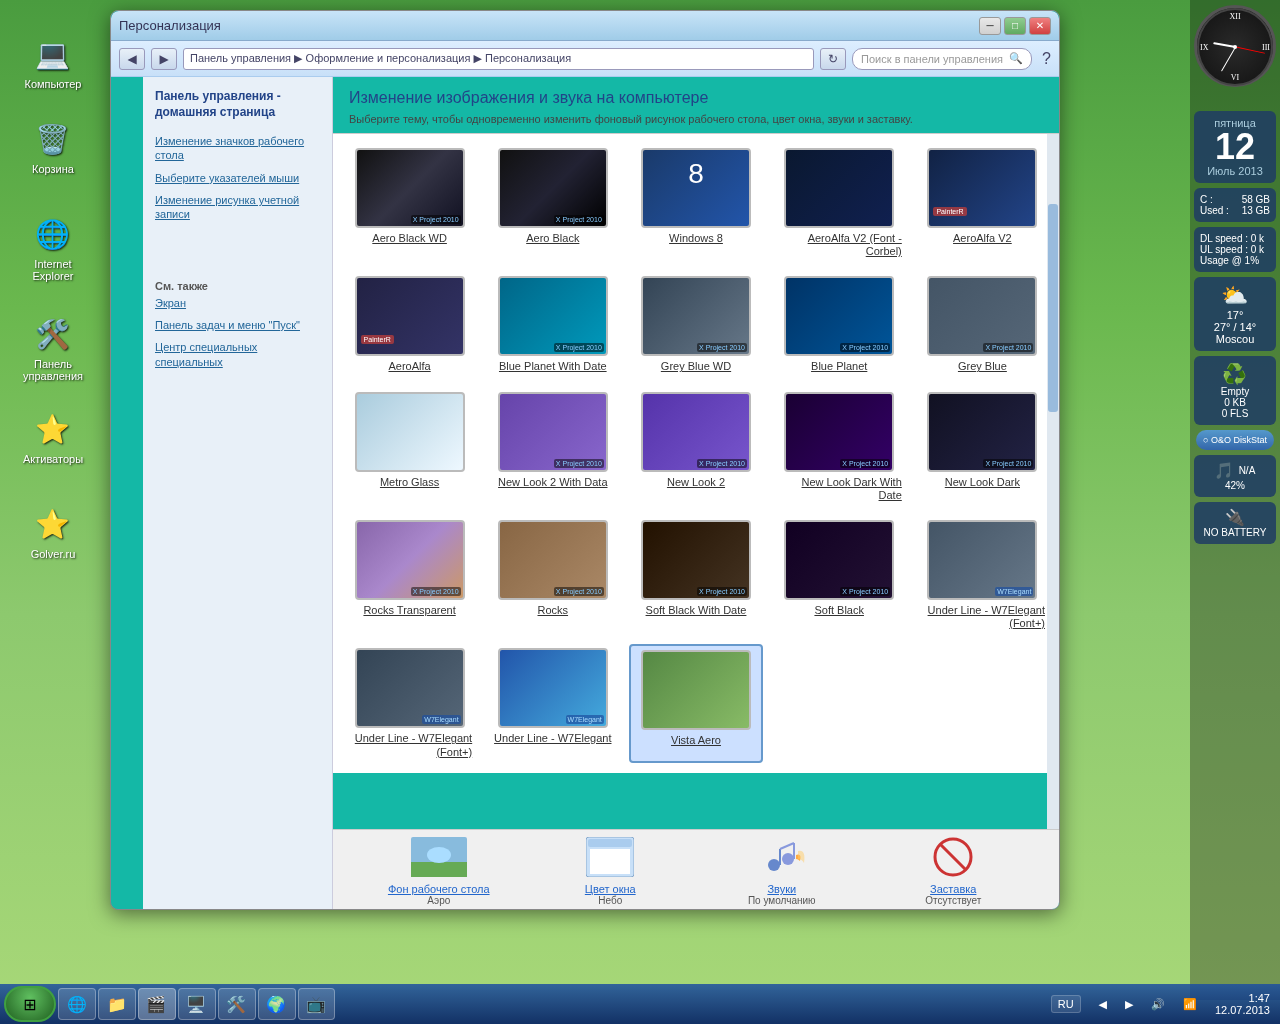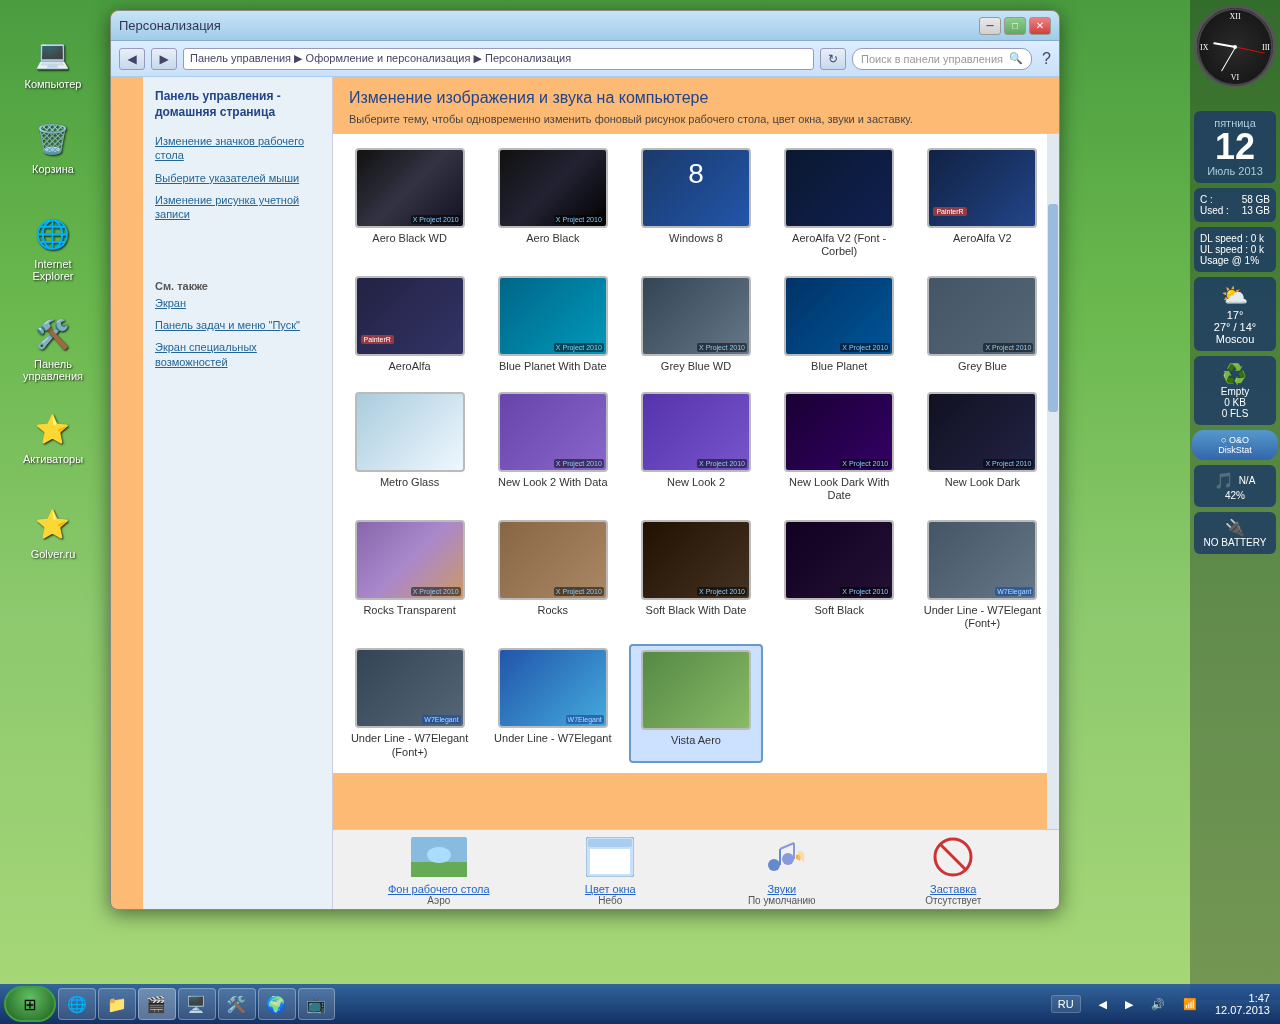--- a/index.html
+++ b/index.html
@@ -154,7 +154,7 @@
       top: 10px;
       width: 950px;
       height: 900px;
-      background: #fdba74;
+      background: #14b8a6;
       border: 1px solid #888;
       border-radius: 8px;
       box-shadow: 0 4px 20px rgba(0,0,0,0.5);

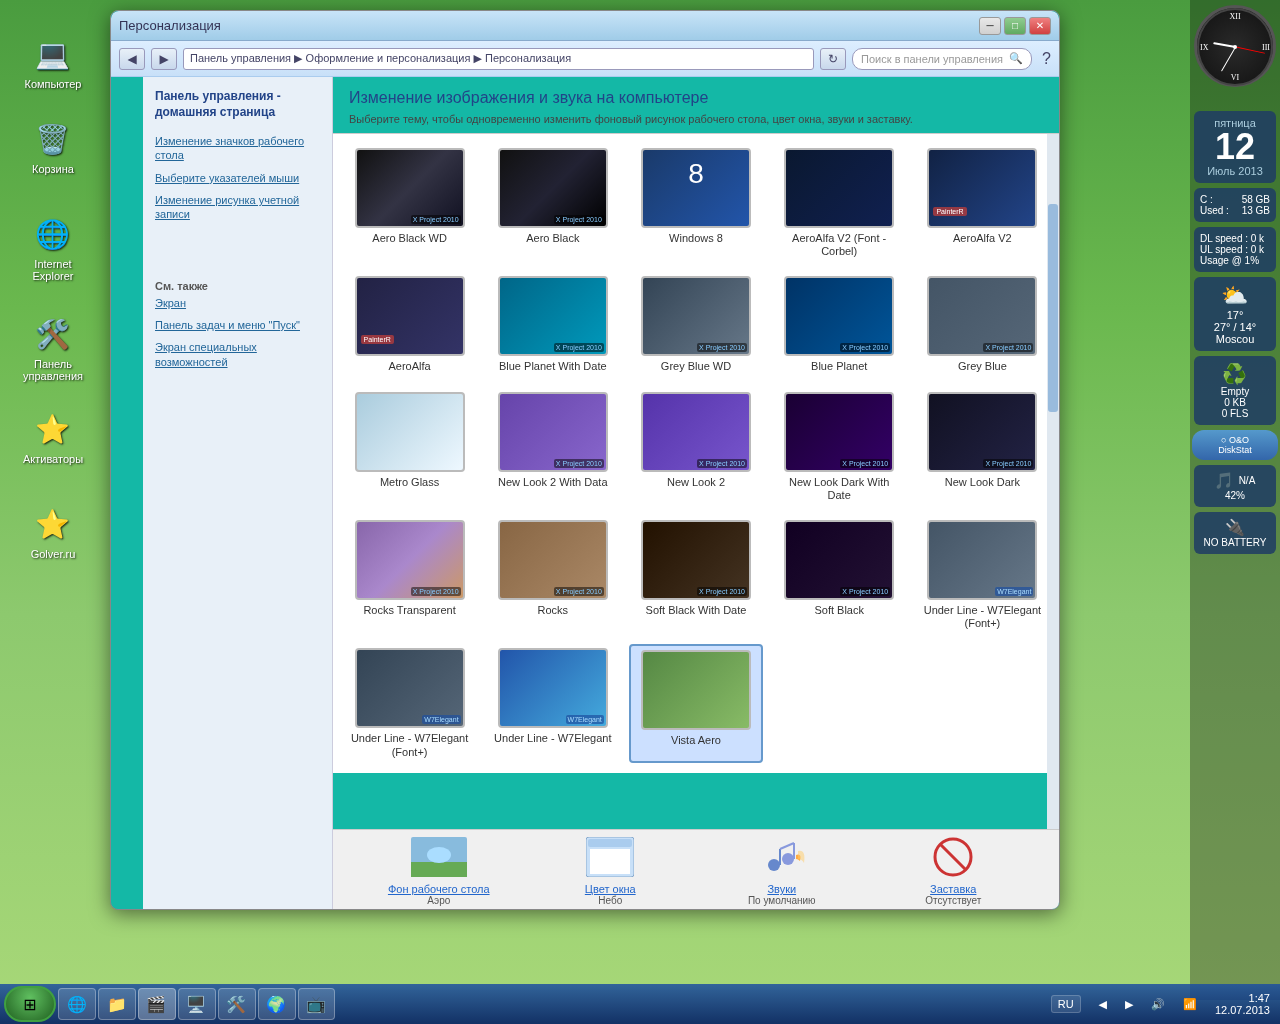--- a/index.html
+++ b/index.html
@@ -330,9 +330,10 @@
     .theme-label {
       color: #333;
       font-size: 11px;
-      text-align: center;
+      text-align: right;
       margin-top: 4px;
       line-height: 1.2;
+      text-decoration: underline;
     }
 
     

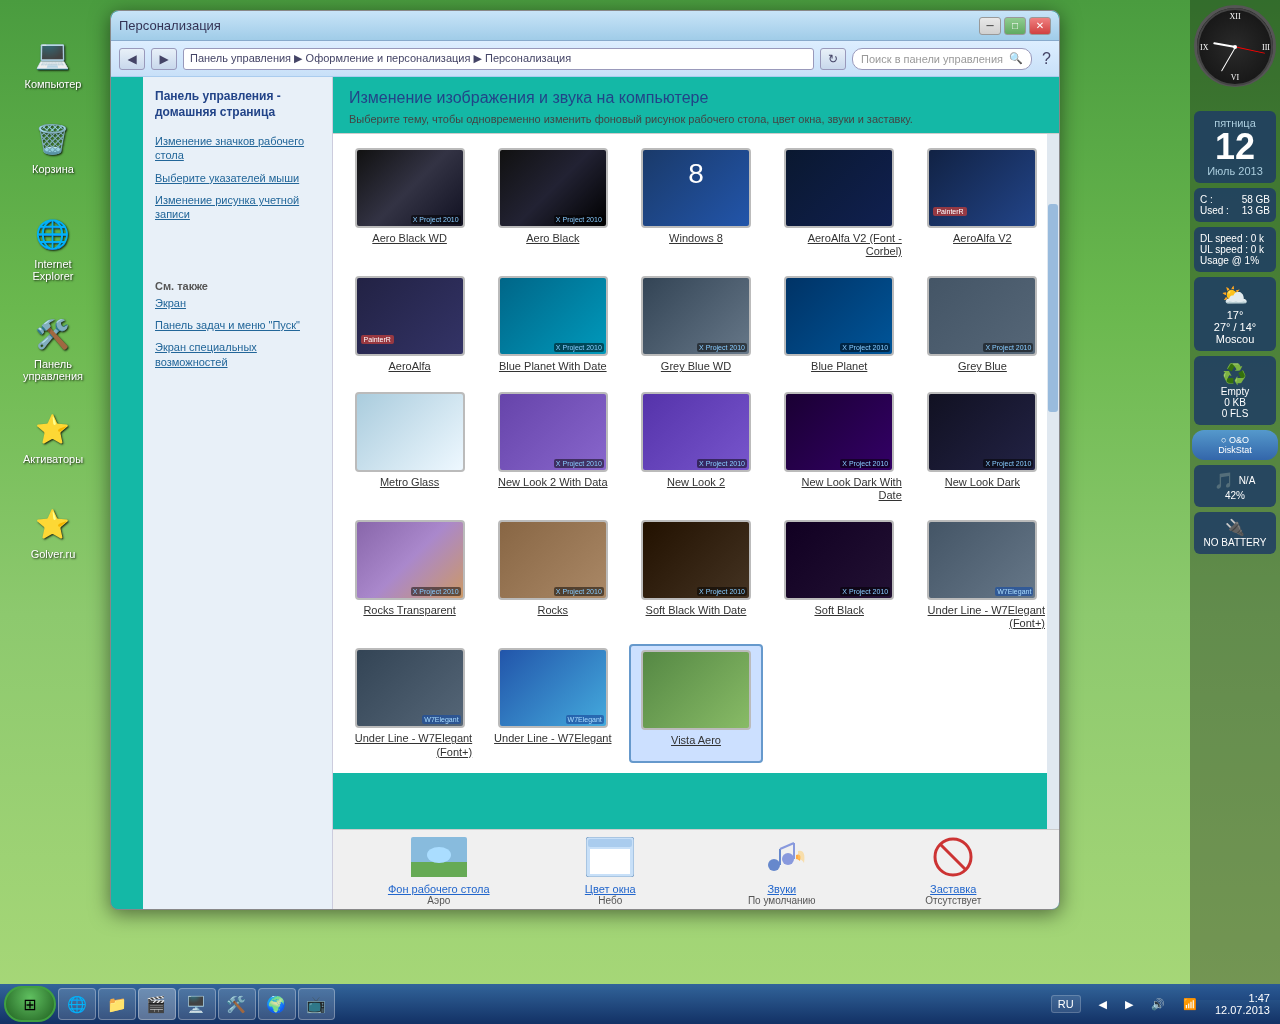--- a/index.html
+++ b/index.html
@@ -682,7 +682,7 @@
       <div class="left-panel-section">См. также</div>
       <a class="left-panel-link">Экран</a>
       <a class="left-panel-link">Панель задач и меню "Пуск"</a>
-      <a class="left-panel-link">Экран специальных возможностей</a>
+      <a class="left-panel-link">Центр специальных специальных</a>
     </div>
 
     <div class="right-panel">

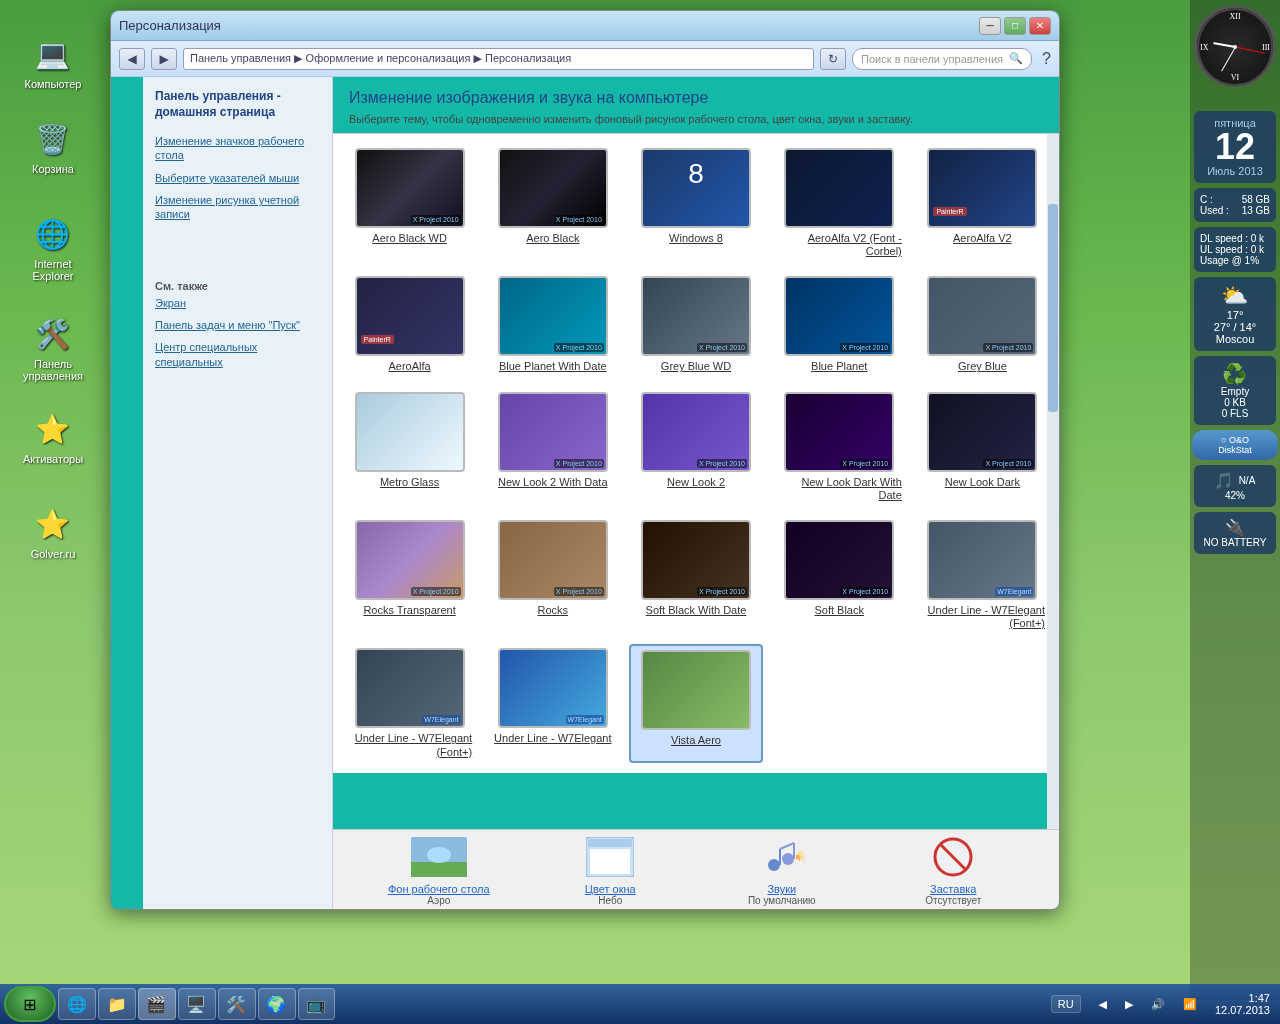--- a/index.html
+++ b/index.html
@@ -119,8 +119,8 @@
     .diskstat-btn {
       background: linear-gradient(180deg, #5599cc 0%, #3366aa 100%);
       border-radius: 12px;
-      padding: 5px 20px;
-      width: 86px;
+      padding: 5px 2px;
+      width: 78px;
       color: white;
       font-size: 9px;
       text-align: center;

